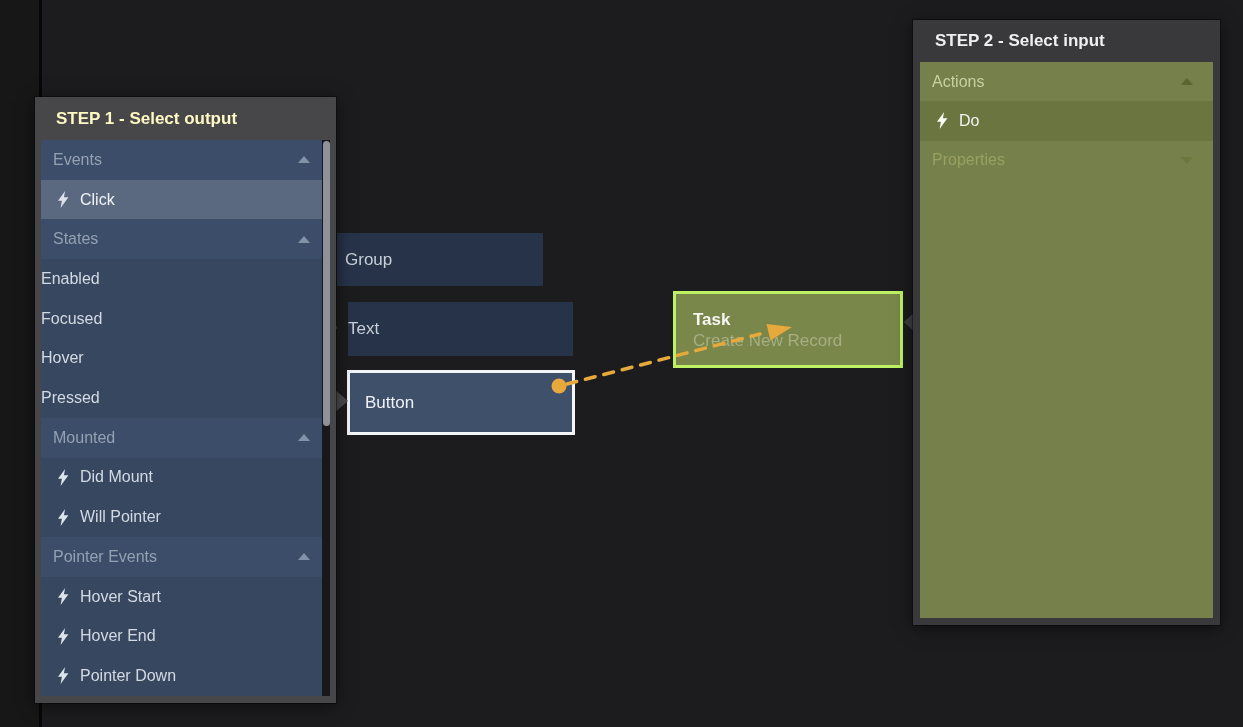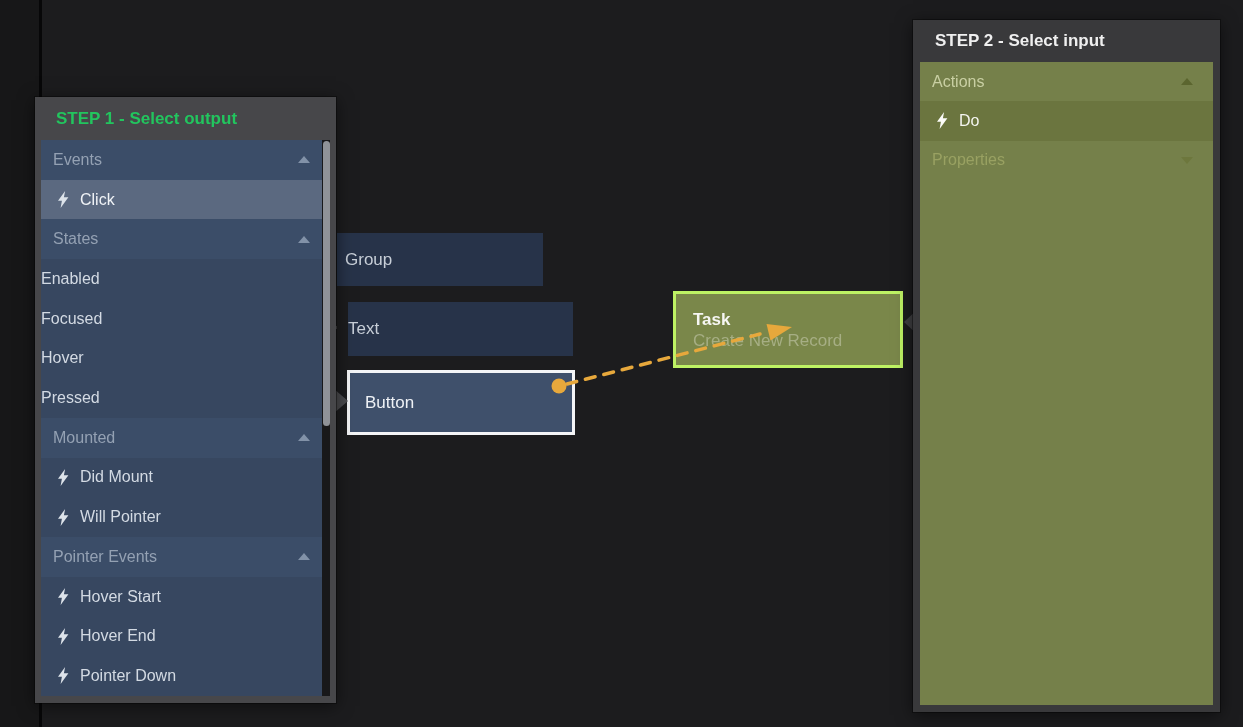--- a/index.html
+++ b/index.html
@@ -67,7 +67,7 @@
   .sthumb{position:absolute;left:1px;top:1px;width:7px;height:285px;border-radius:4px;background:#8f9298;}
 
   
-  .panel-2{left:913px;top:20px;width:307px;height:692px;background:#39393b;padding:0 7px 7px 7px;}
+  .panel-2{left:913px;top:20px;width:307px;height:605px;background:#39393b;padding:0 7px 7px 7px;}
   .panel-2 .phead{height:42px;color:#efefef;}
   .panel-2 .plist{background:#75804a;}
   .panel-2 .row{height:39.3px;background:#75804a;color:#f4f5f0;}

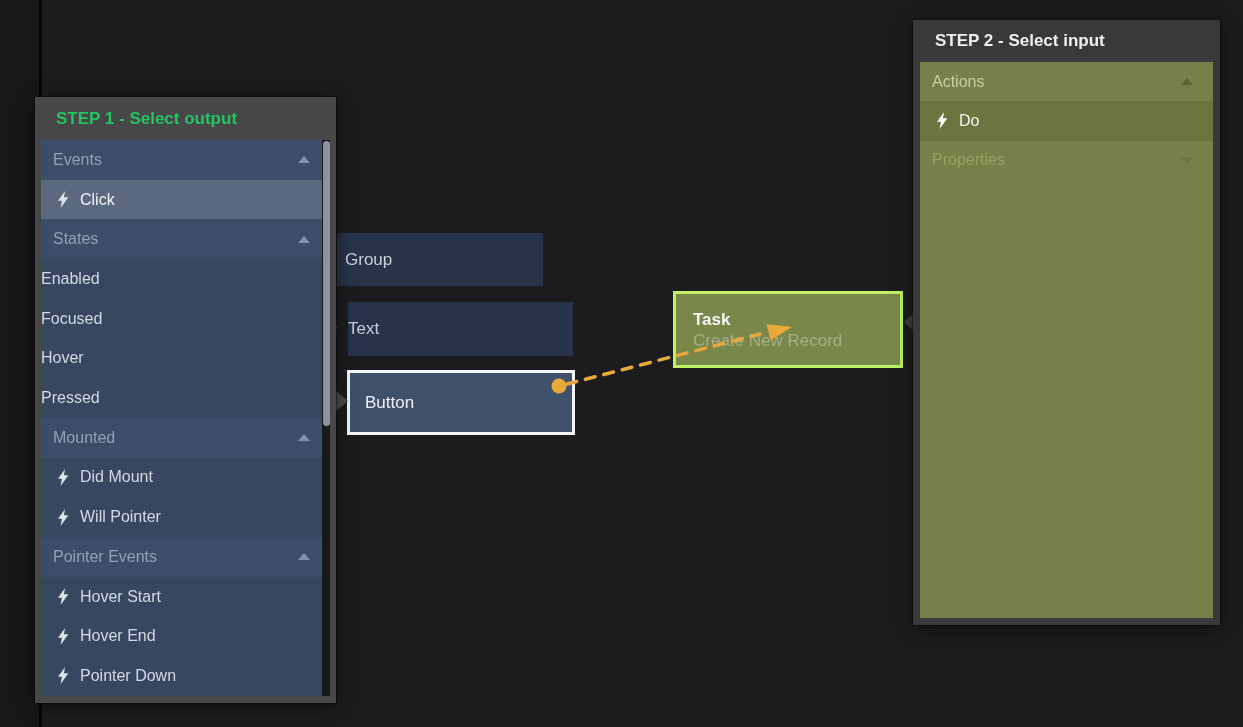--- a/index.html
+++ b/index.html
@@ -54,7 +54,7 @@
 
   
   .panel-1{left:35px;top:97px;width:301px;height:606px;background:#47474a;padding:0 6px 7px 6px;}
-  .panel-1 .phead{height:43px;color:#22c55e;}
+  .panel-1 .phead{height:43px;color:#fef9c3;}
   .panel-1 .plist{background:#374760;}
   .panel-1 .row{height:39.71px;background:#374760;color:#d3dae3;align-items:center;}
   .panel-1 .row.section{background:#3b4d68;color:#94a1b3;}

